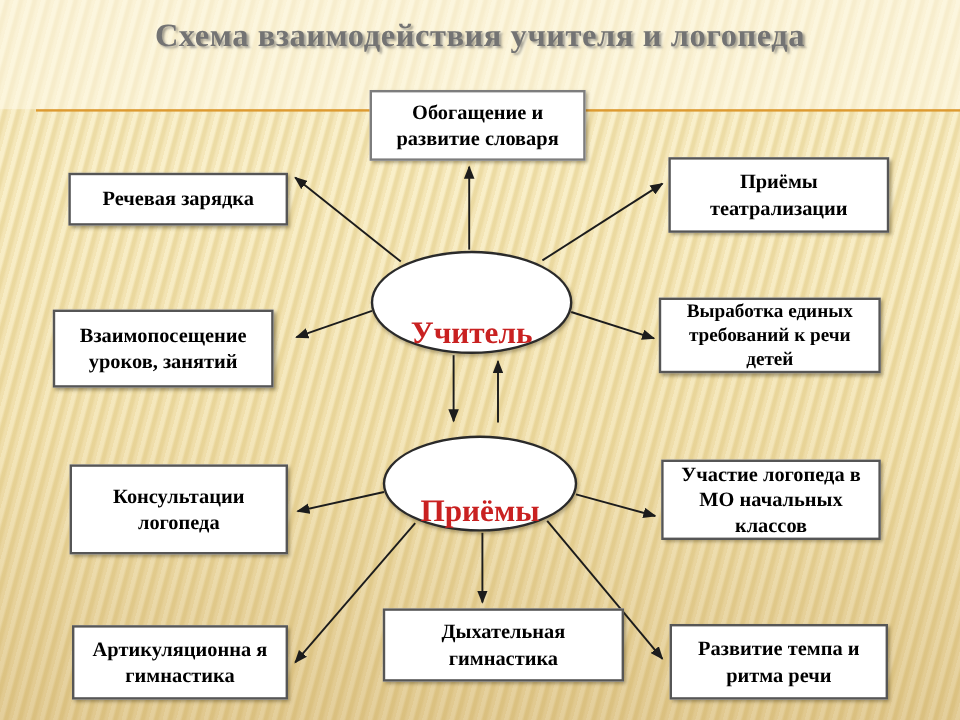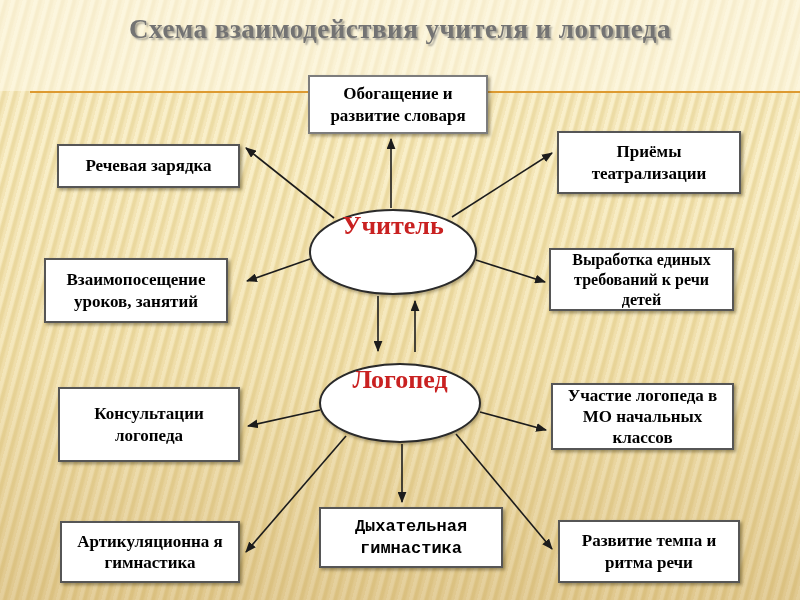--- a/index.html
+++ b/index.html
@@ -59,7 +59,7 @@
     border: 2px solid #2a2a2a;
     border-radius: 50%;
     box-shadow: 1px 2px 3px rgba(60, 50, 20, 0.35);
-    display: flex; align-items: flex-start; justify-content: center;
+    display: flex; align-items: flex-end; justify-content: center;
     text-align: center;
     color: #c92121; font-weight: bold; font-size: 26px;
   }

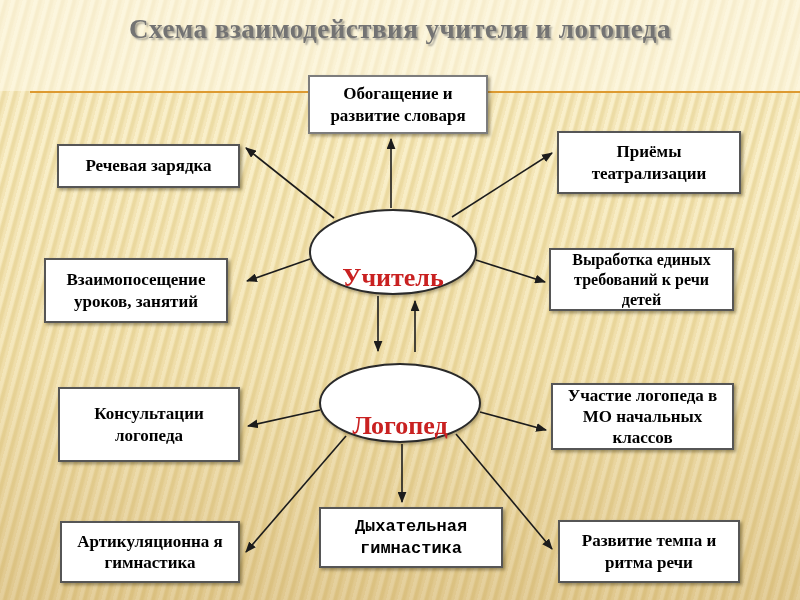--- a/index.html
+++ b/index.html
@@ -142,7 +142,7 @@
   </div>
 
   <div class="node" style="left:319px; top:363px; width:162px; height:80px;">
-    <span>Логопед</span>
+    <span>Приёмы</span>
   </div>
 </div>
 

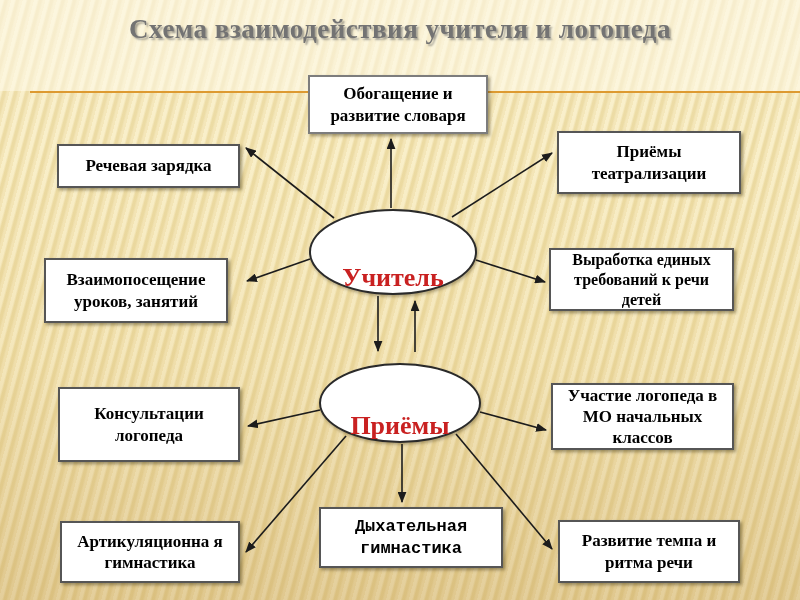--- a/index.html
+++ b/index.html
@@ -129,7 +129,7 @@
     <span>Артикуляционна я гимнастика</span>
   </div>
 
-  <div class="box" style="left:319px; top:507px; width:184px; height:61px;font-family:Liberation Mono, monospace;">
+  <div class="box" style="left:319px; top:507px; width:201px; height:61px;">
     <span>Дыхательная гимнастика</span>
   </div>
 

